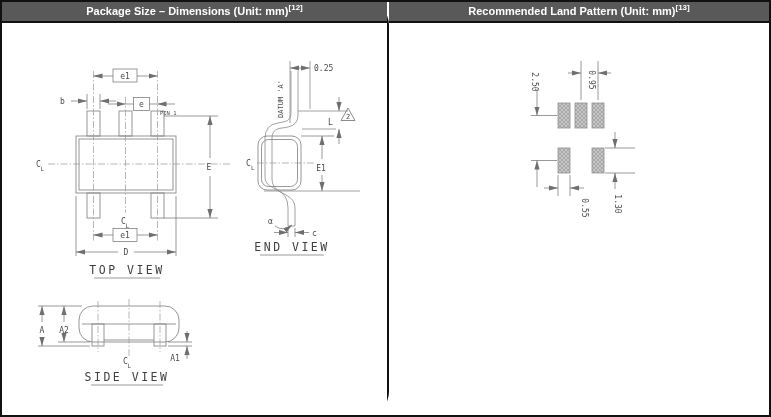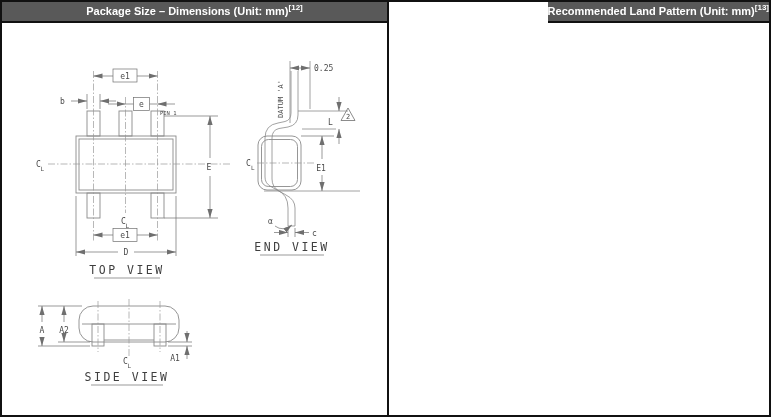--- a/index.html
+++ b/index.html
@@ -13,7 +13,7 @@
     font-family:"Liberation Sans",sans-serif;overflow:hidden;
   }
   .col{box-sizing:border-box;height:100%;display:flex;flex-direction:column;}
-  .col-left{width:387px;border-right:2px solid var(--border);flex:none;}
+  .col-left{width:387px;border-right:2px solid var(--border);flex:none;border-radius:23px;}
   .col-right{flex:1;align-items:flex-end;}
   .col-header{
     height:19px;line-height:19px;background:var(--header-bg);color:var(--header-text);

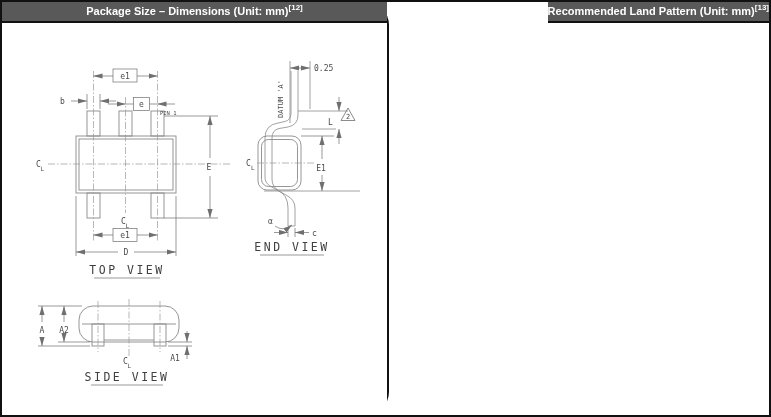--- a/index.html
+++ b/index.html
@@ -14,7 +14,7 @@
   }
   .col{box-sizing:border-box;height:100%;display:flex;flex-direction:column;}
   .col-left{width:387px;border-right:2px solid var(--border);flex:none;border-radius:23px;}
-  .col-right{flex:1;align-items:flex-end;}
+  .col-right{flex:1;}
   .col-header{
     height:19px;line-height:19px;background:var(--header-bg);color:var(--header-text);
     border-bottom:2px solid var(--border);text-align:center;

